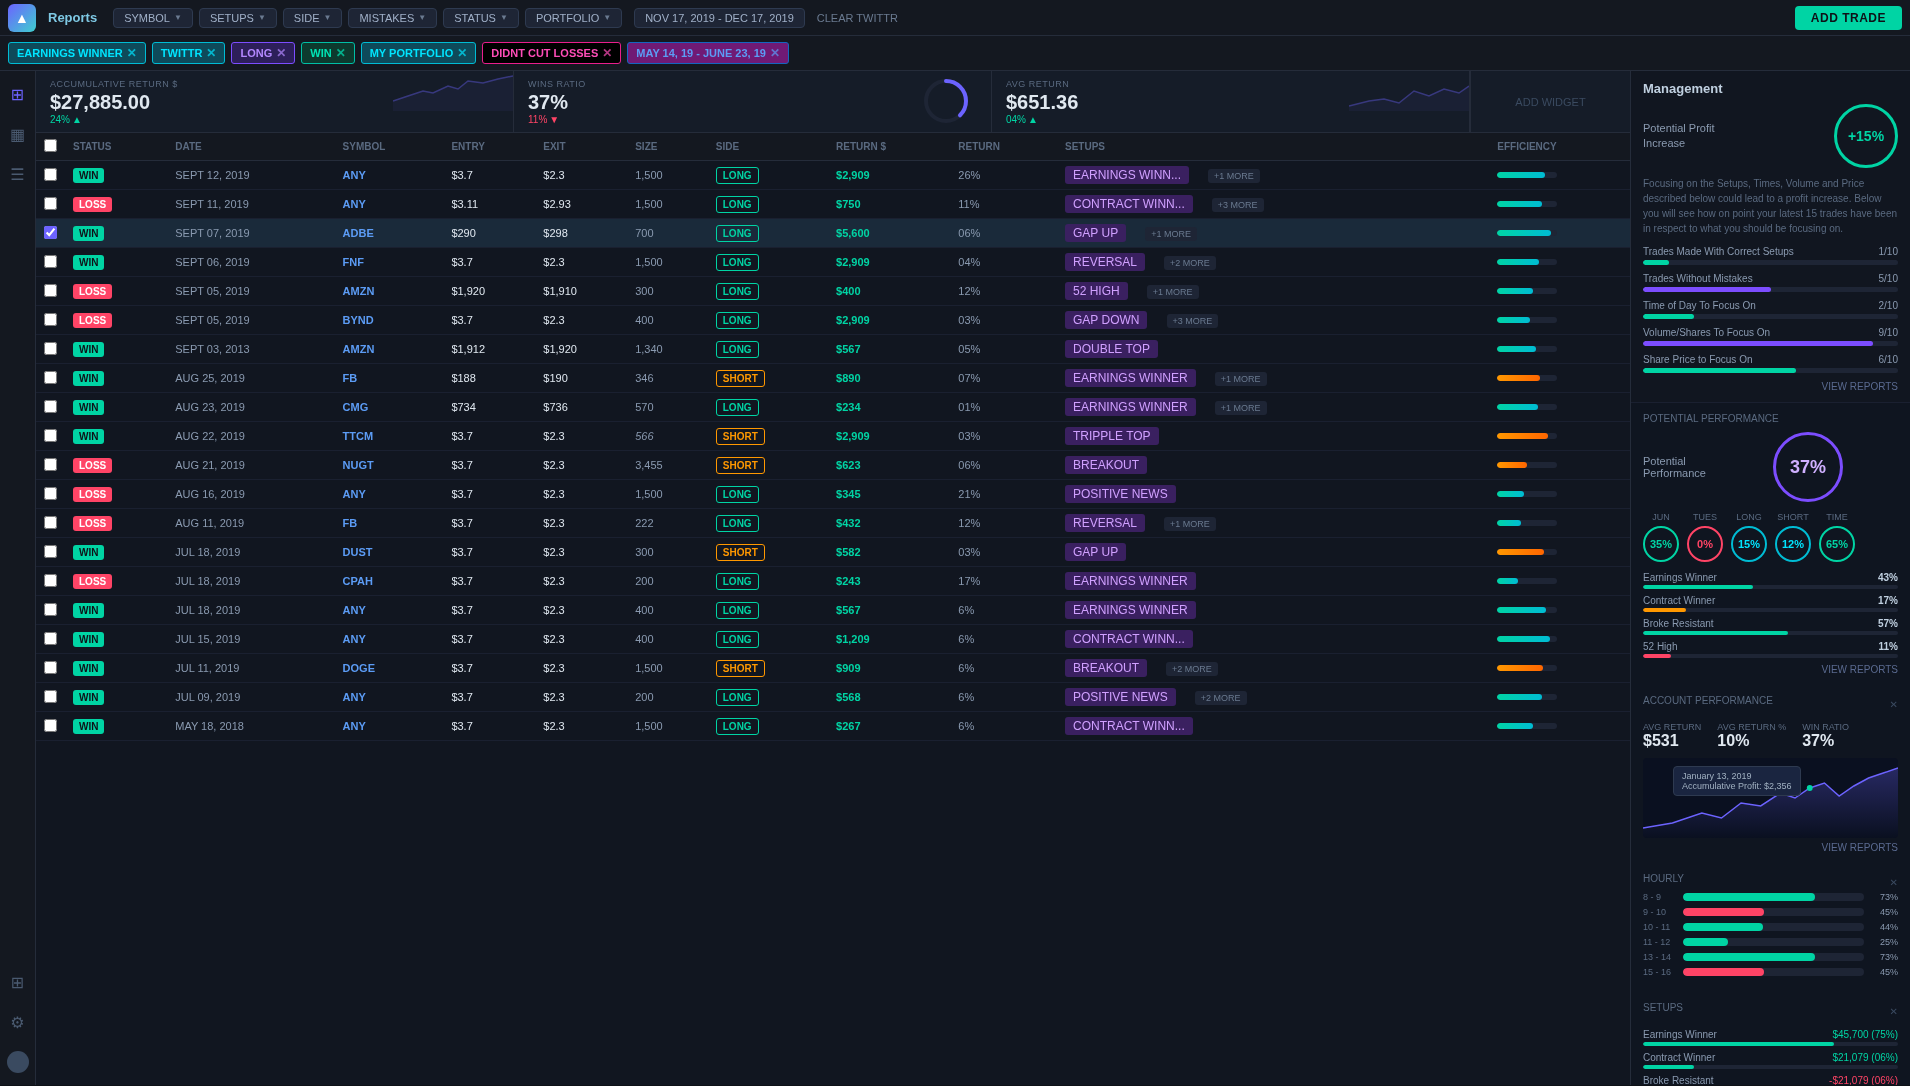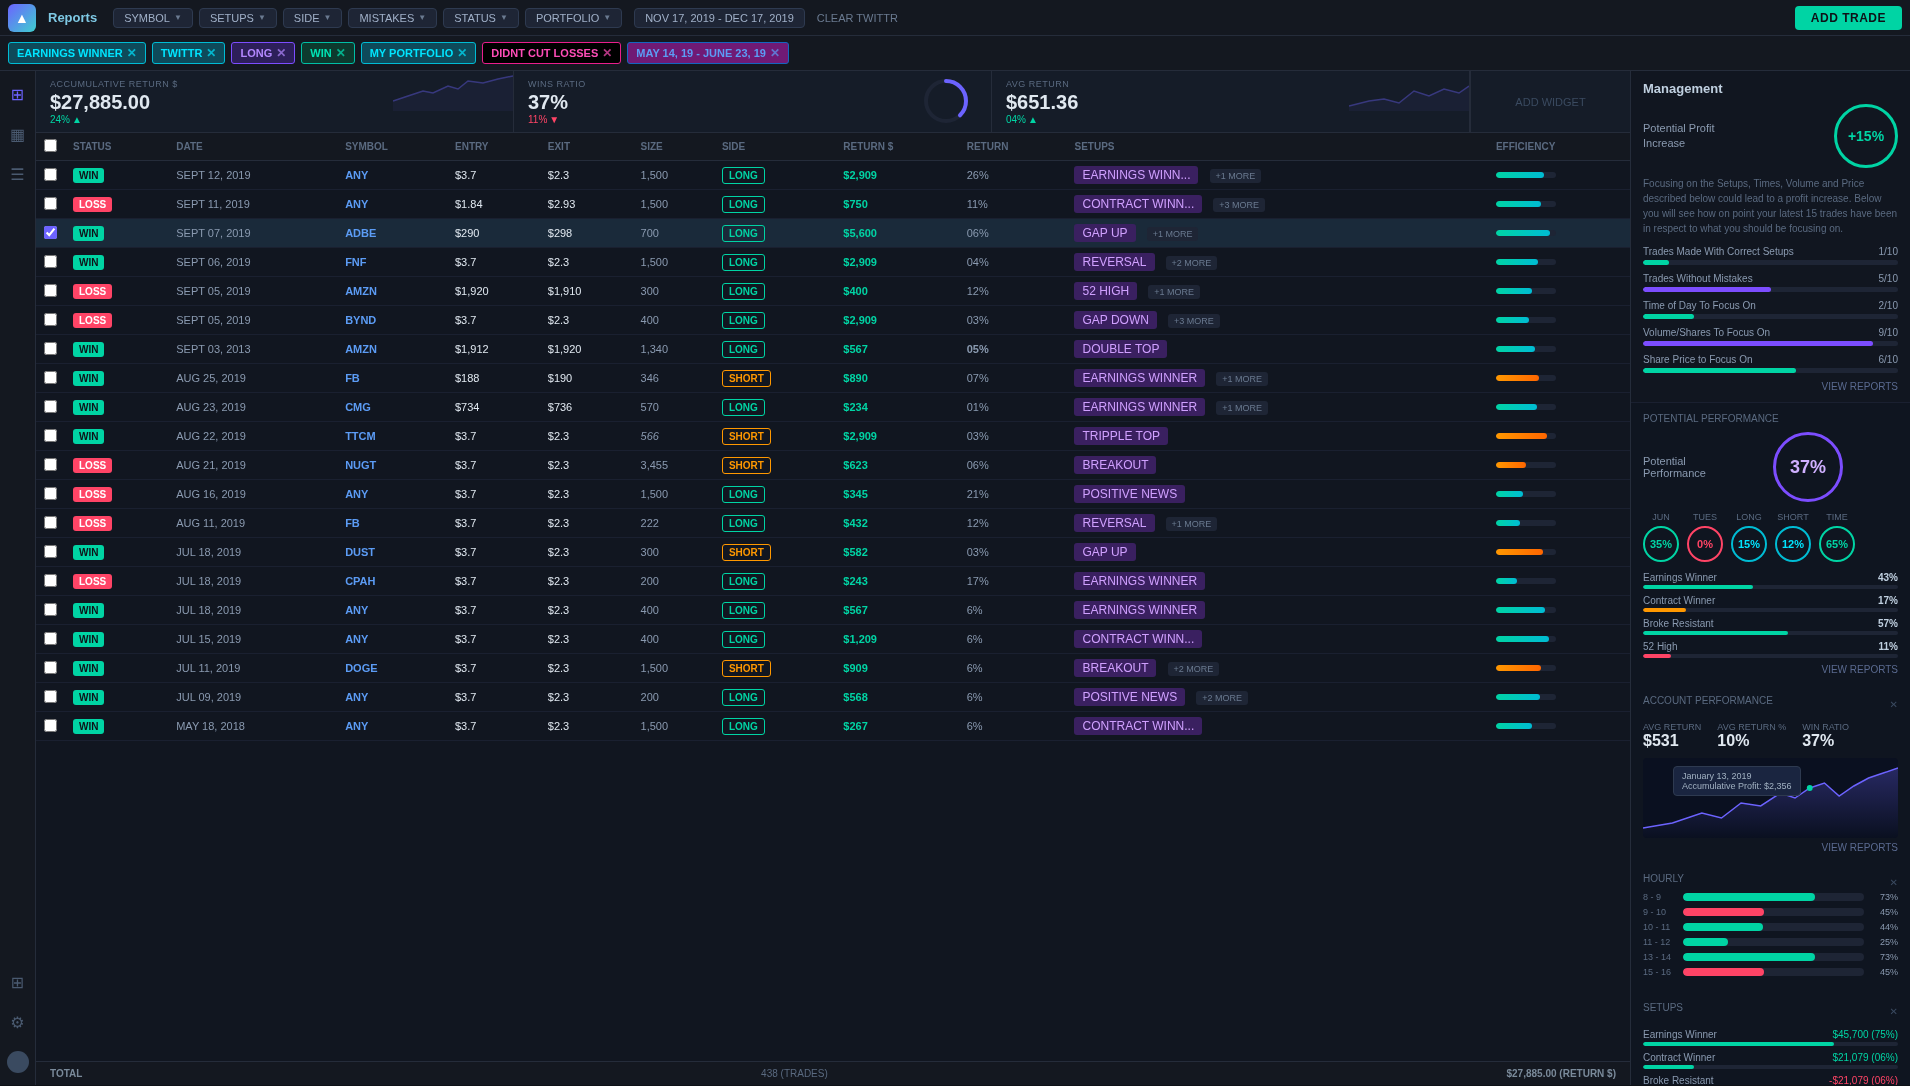--- a/index.html
+++ b/index.html
@@ -254,7 +254,7 @@
       font-size: 9px;
       color: #6a7a90;
       display: inline-block;
-      margin-left: 8px;
+      margin-left: 16px;
     }
     .efficiency-bar {
       width: 60px; height: 6px;

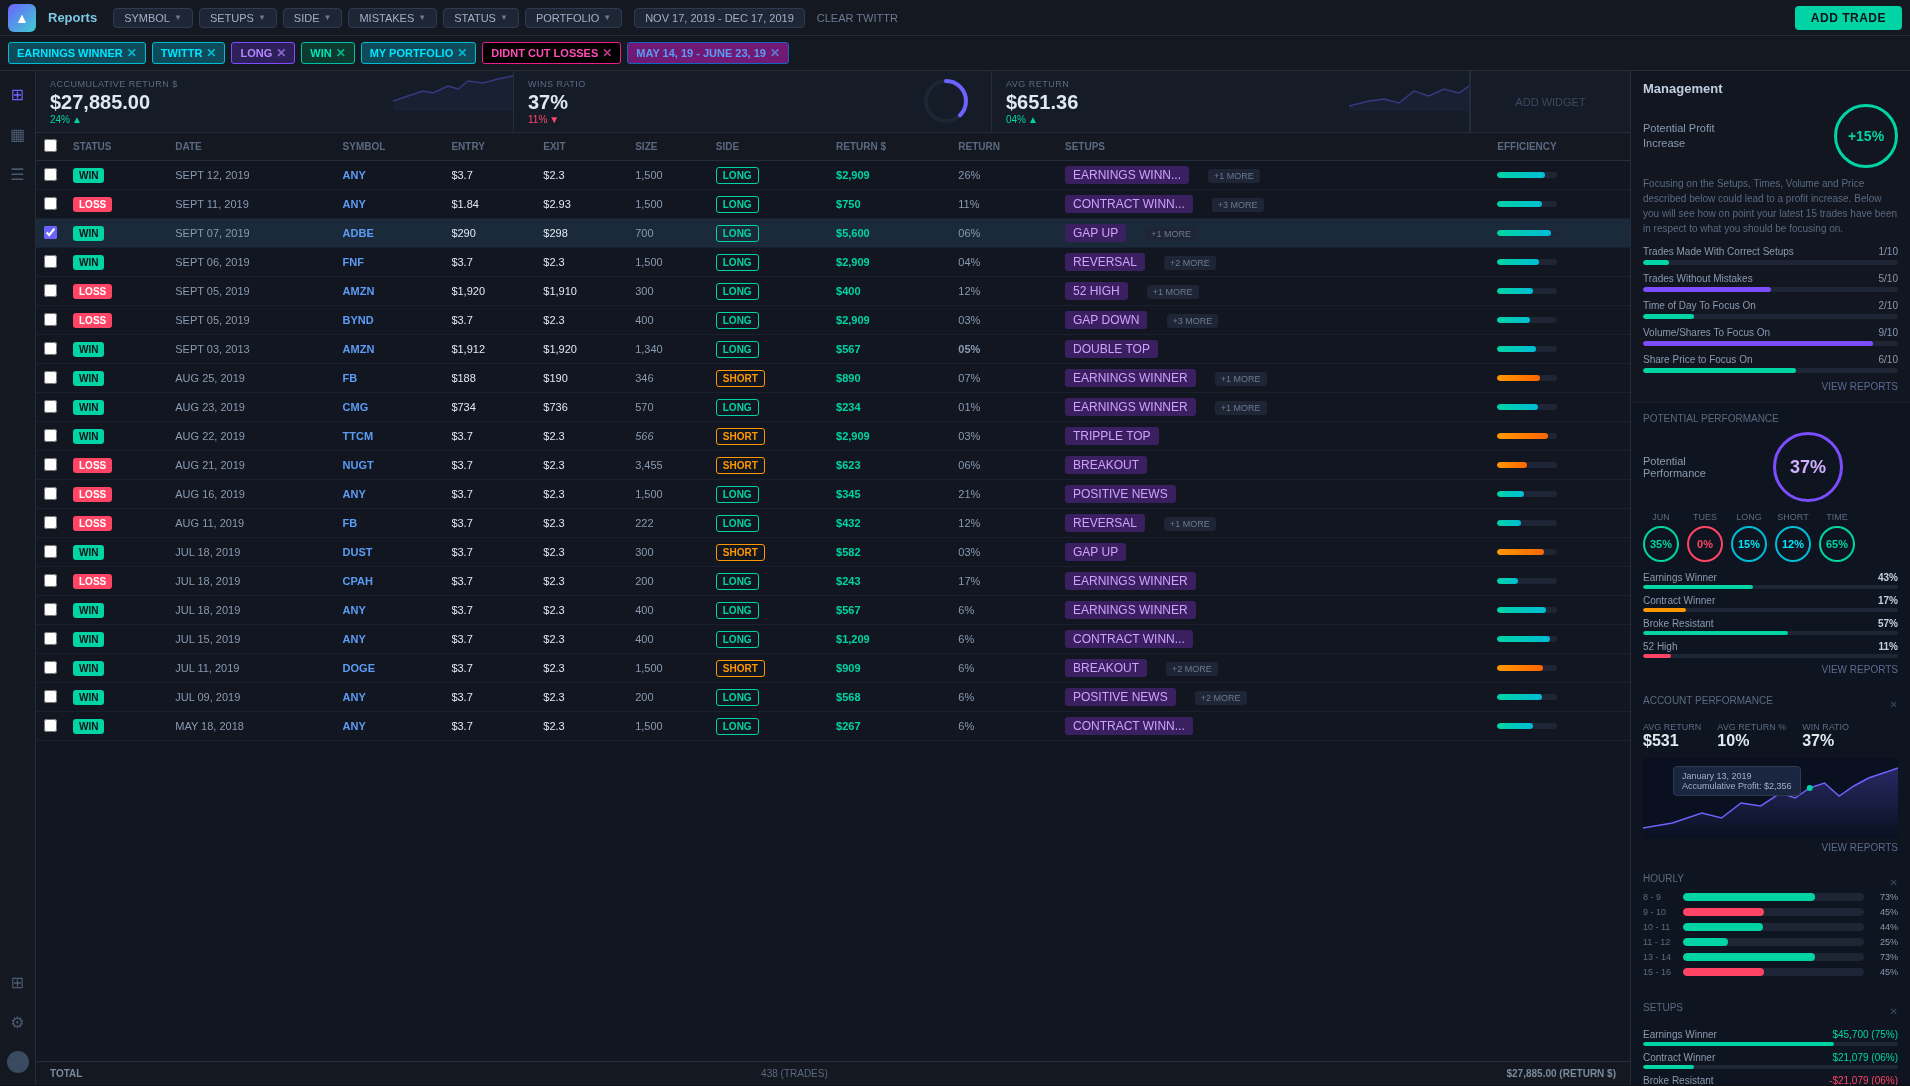--- a/index.html
+++ b/index.html
@@ -591,7 +591,7 @@
     </td>
     <td style="color:#8a9ab0;">SEPT 11, 2019</td>
     <td class="symbol-link">ANY</td>
-    <td class="price-cell">$1.84</td>
+    <td class="price-cell">$3.11</td>
     <td class="price-cell">$2.93</td>
     <td style="color:#8a9ab0;">1,500</td>
     <td>

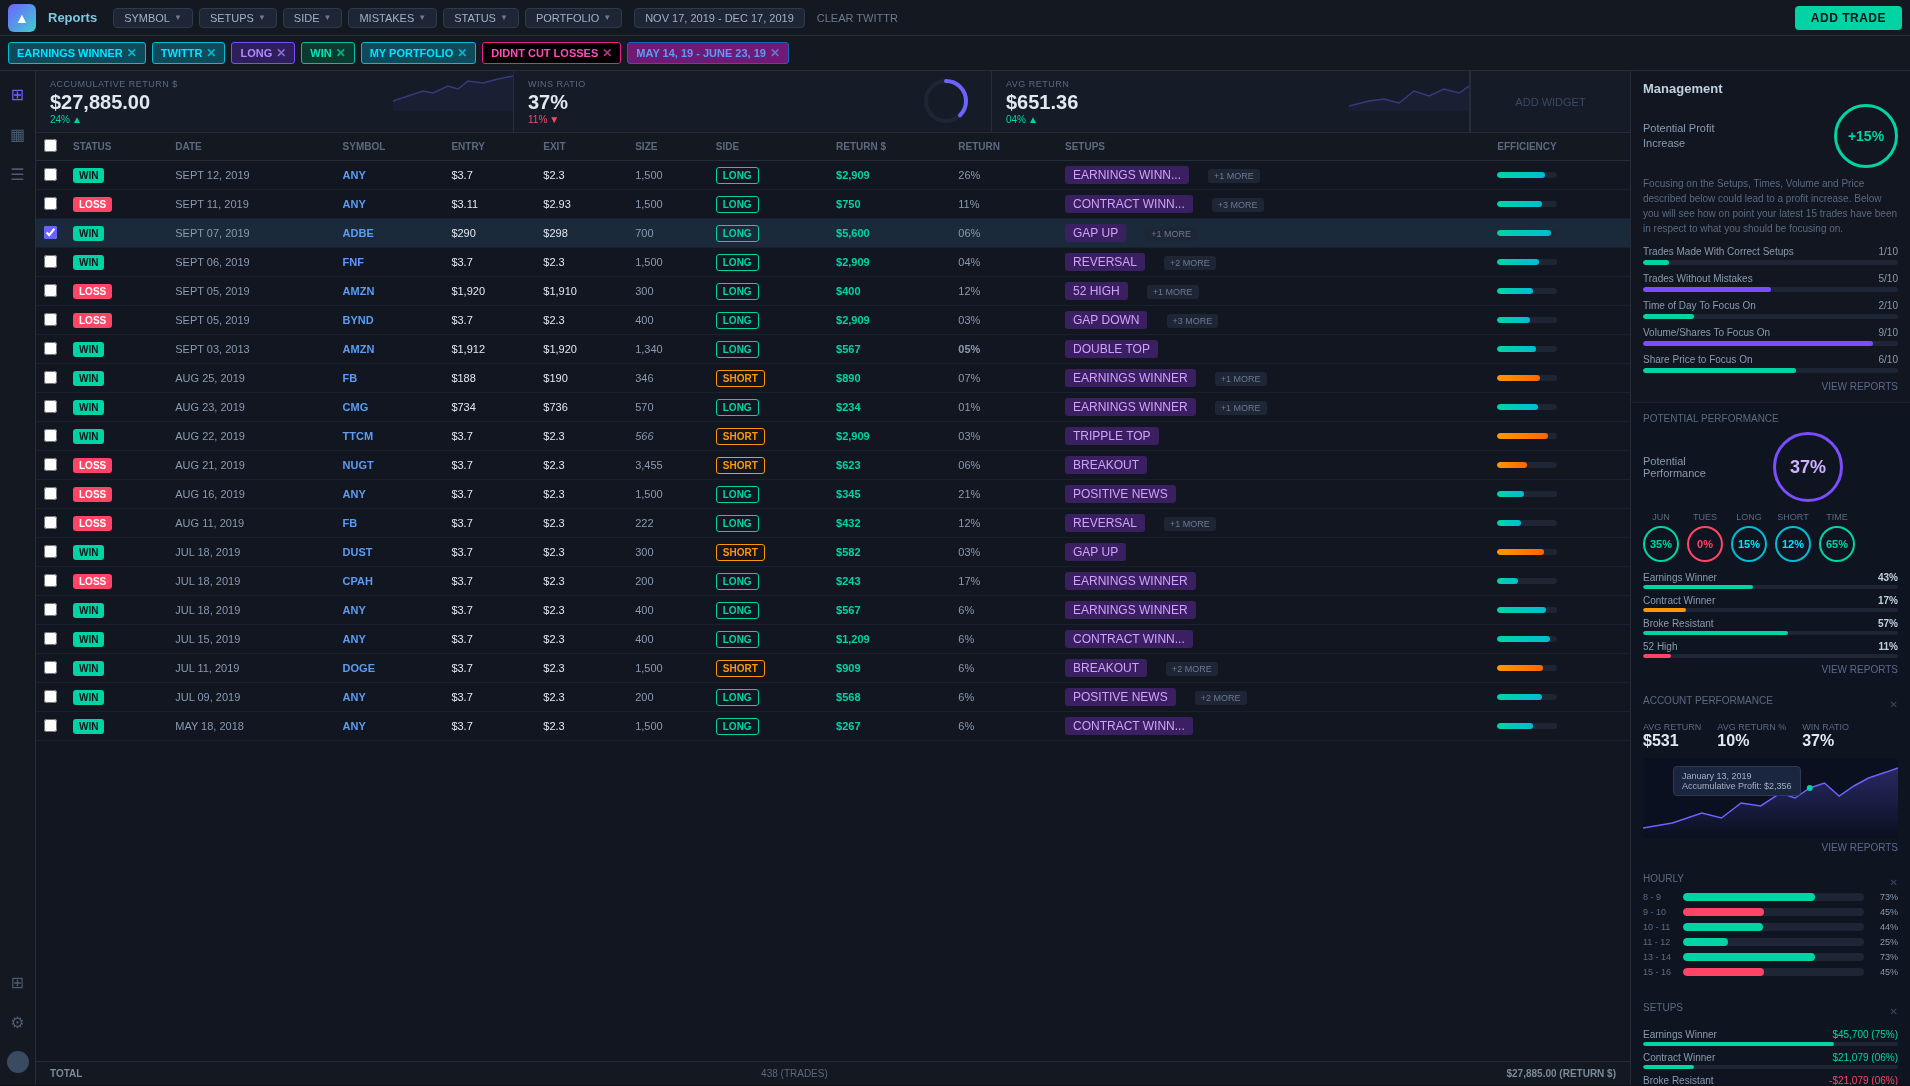--- a/index.html
+++ b/index.html
@@ -738,7 +738,7 @@
       <span class="side-badge side-long">LONG</span>
     </td>
     <td class="return-positive">$567</td>
-    <td style="color:#8a9ab0;font-weight:bold;">05%</td>
+    <td style="color:#8a9ab0;">05%</td>
     <td>
       <span class="setup-badge">DOUBLE TOP</span>
       

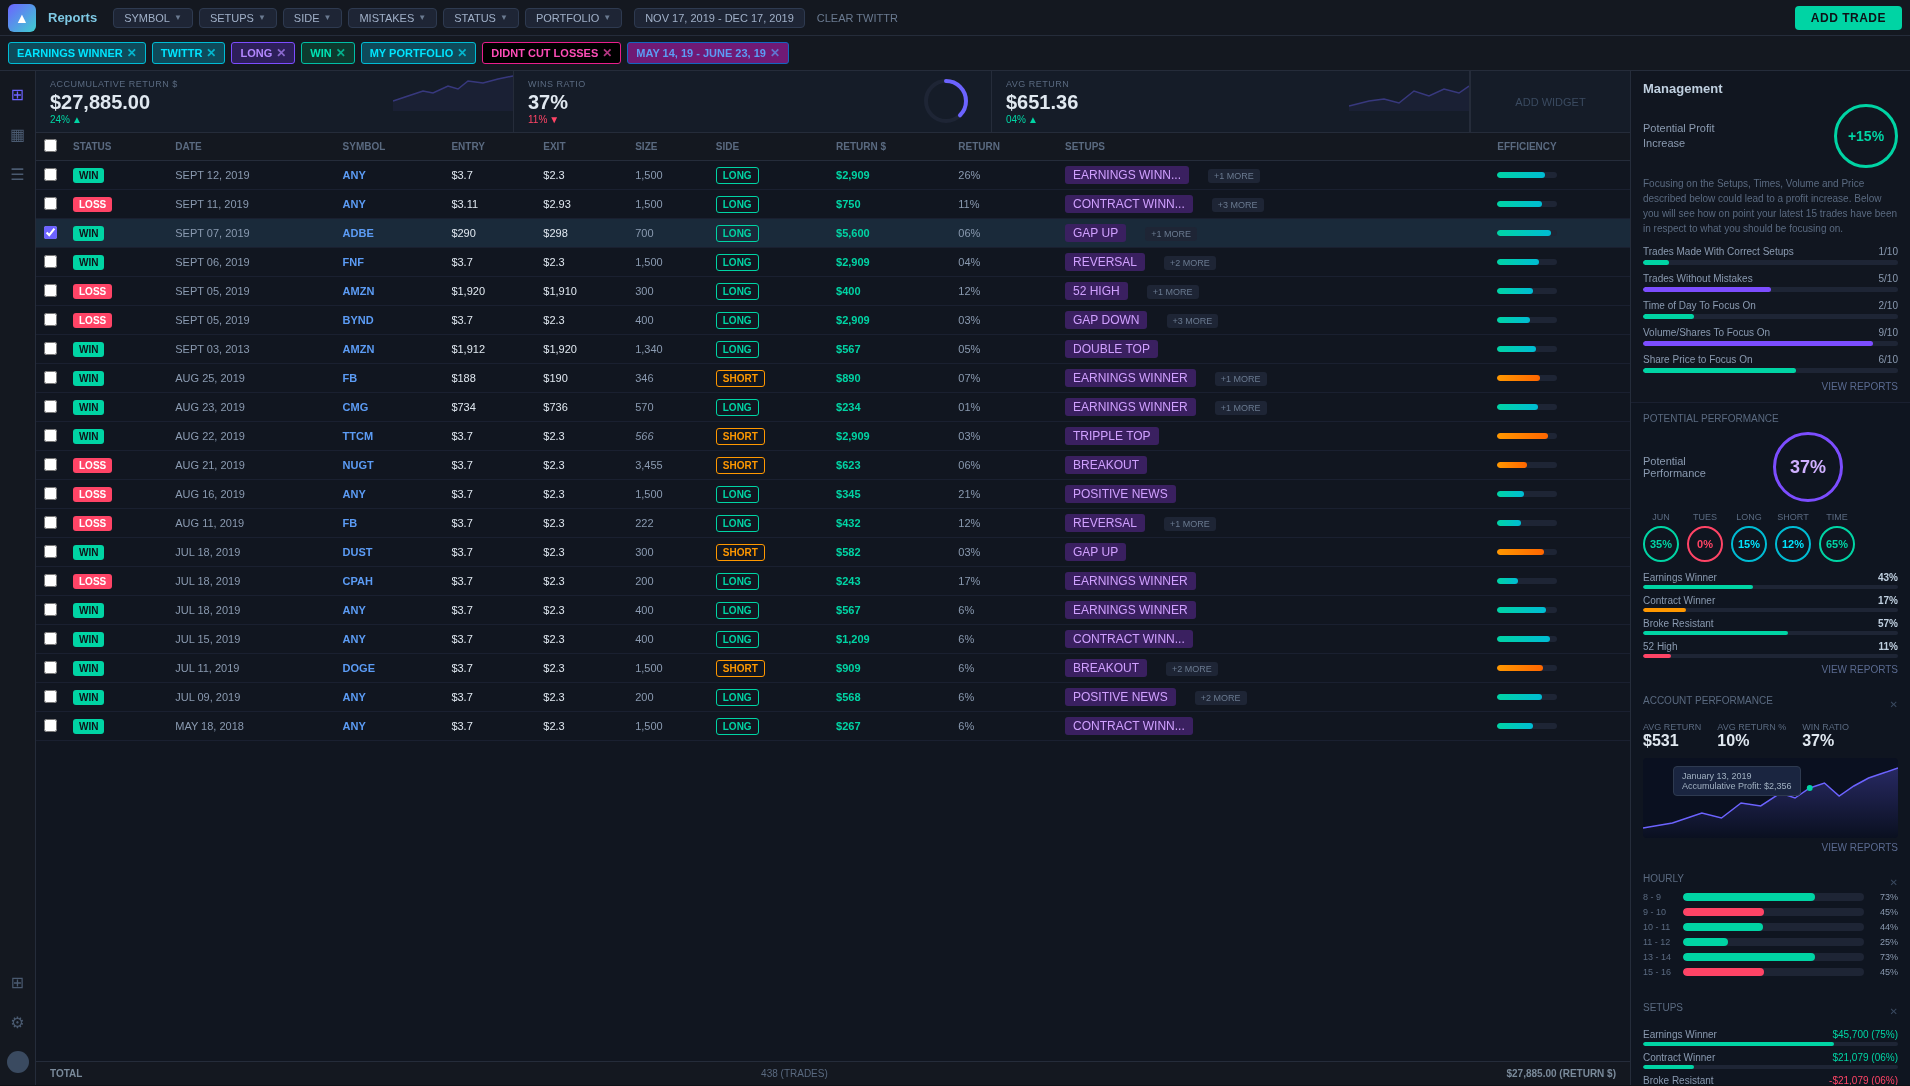--- a/index.html
+++ b/index.html
@@ -1118,11 +1118,6 @@
       </table>
     </div>
 
-    <div class="table-footer">
-      <span class="footer-total">TOTAL</span>
-      <span>438 (TRADES)</span>
-      <span class="footer-return">$27,885.00 (RETURN $)</span>
-    </div>
   </div>
 
   <div class="right-panel">

